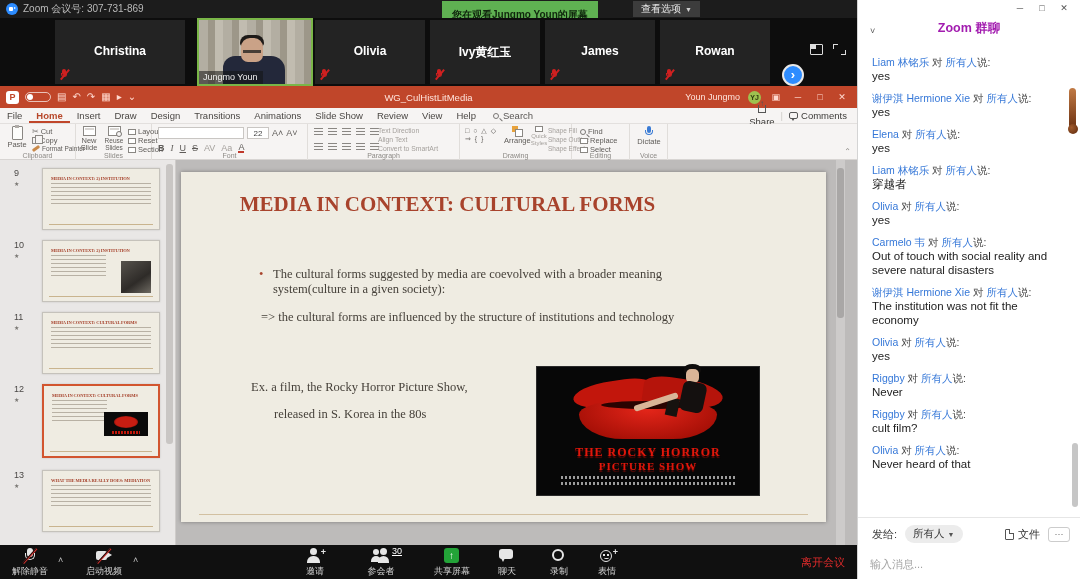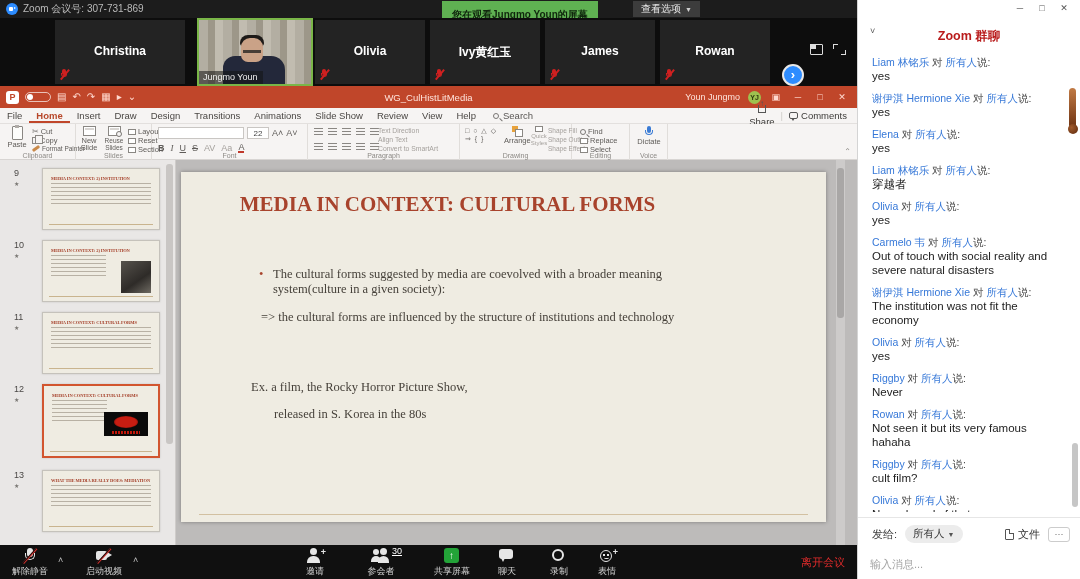--- a/index.html
+++ b/index.html
@@ -179,7 +179,7 @@
   
   #chat { left:857px; top:0; width:223px; height:579px; background:#fff; border-left:1px solid #d4d4d4;}
   .winctl { position:absolute; top:3px; font-size:9px; color:#555; width:16px; text-align:center;}
-  #chat-header { position:absolute; top:28px; left:0; width:100%; text-align:center; font-size:12.5px; font-weight:bold; color:#b91c1c;}
+  #chat-header { position:absolute; top:20px; left:0; width:100%; text-align:center; font-size:12.5px; font-weight:bold; color:#a21caf;}
   #chat-collapse { position:absolute; left:12px; top:26px; font-size:9px; color:#555;}
   #chat-msgs { position:absolute; left:14px; top:56px; width:192px; height:456px; overflow:hidden; }
   .msg { margin-bottom:9px; }

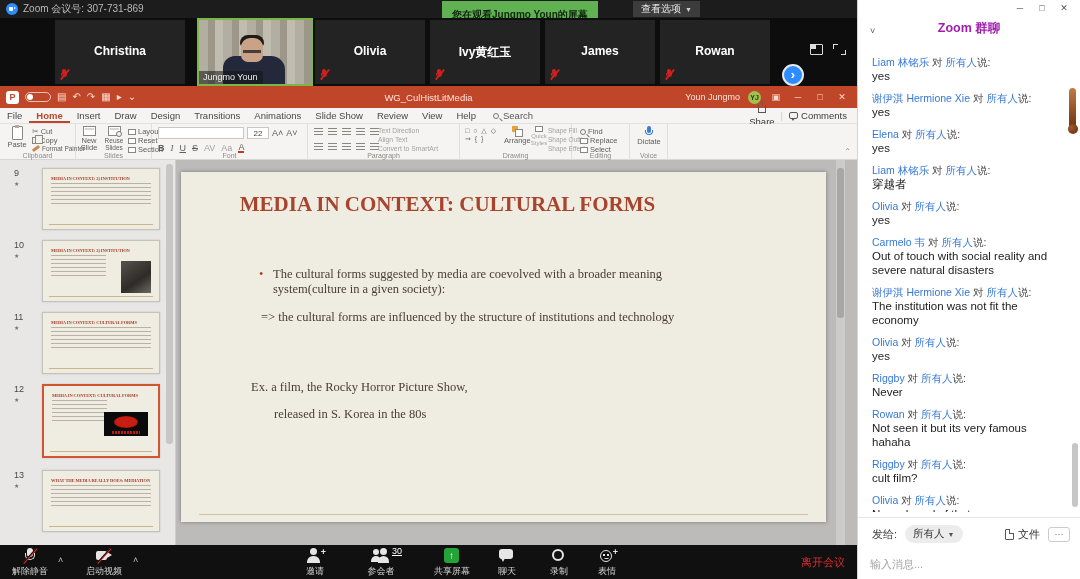--- a/index.html
+++ b/index.html
@@ -632,10 +632,6 @@
         <div class="msg-body">Never</div>
       </div>
       <div class="msg">
-        <div class="msg-head"><span class="sender">Rowan</span><span> 对 </span><span class="rcp">所有人</span><span>说:</span></div>
-        <div class="msg-body">Not seen it but its very famous hahaha</div>
-      </div>
-      <div class="msg">
         <div class="msg-head"><span class="sender">Riggby</span><span> 对 </span><span class="rcp">所有人</span><span>说:</span></div>
         <div class="msg-body">cult film?</div>
       </div>

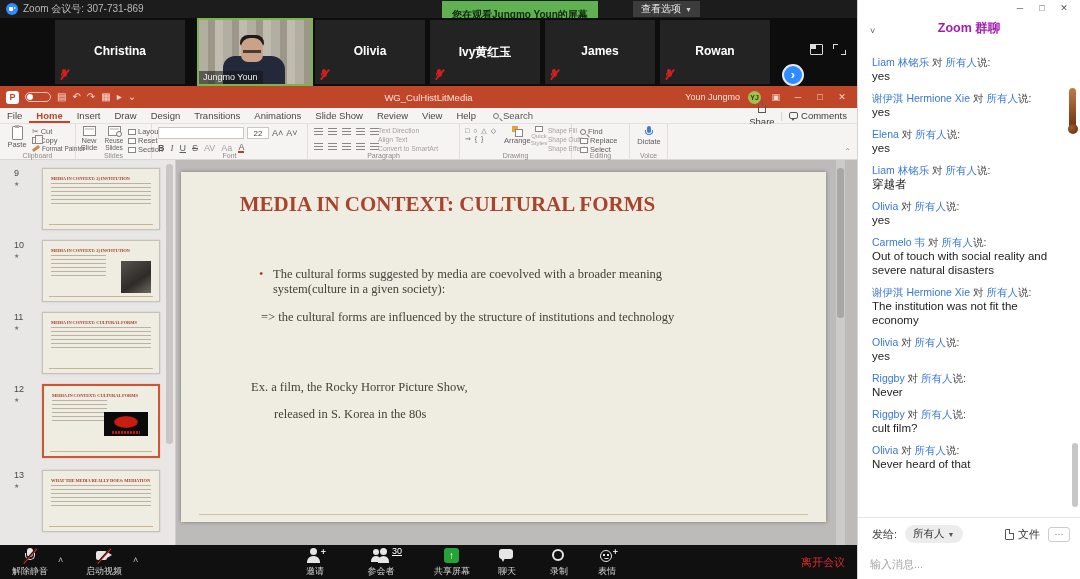--- a/index.html
+++ b/index.html
@@ -513,6 +513,22 @@
           <div class="stext" id="s-arrow">=&gt; the cultural forms are influenced by the structure of institutions and technology</div>
           <div class="stext" id="s-ex">Ex. a film, the Rocky Horror Picture Show,</div>
           <div class="stext" id="s-ex2">released in S. Korea in the 80s</div>
+          <div id="poster">
+            <div class="lips">
+              <div class="lip-upl"></div>
+                <div class="lip-upr"></div>
+                <div class="lip-low"></div>
+                <div class="mouth"></div>
+              <div class="fig-hair"></div>
+              <div class="fig-head"></div>
+                <div class="fig-body"></div>
+                <div class="fig-leg"></div>
+            </div>
+            <div id="poster-t1">THE ROCKY HORROR</div>
+            <div id="poster-t2">PICTURE SHOW</div>
+            <div class="credits cr1"></div>
+            <div class="credits cr2"></div>
+          </div>
           <div id="slide-rule"></div>
         </div>
         <div id="editor-scroll">

